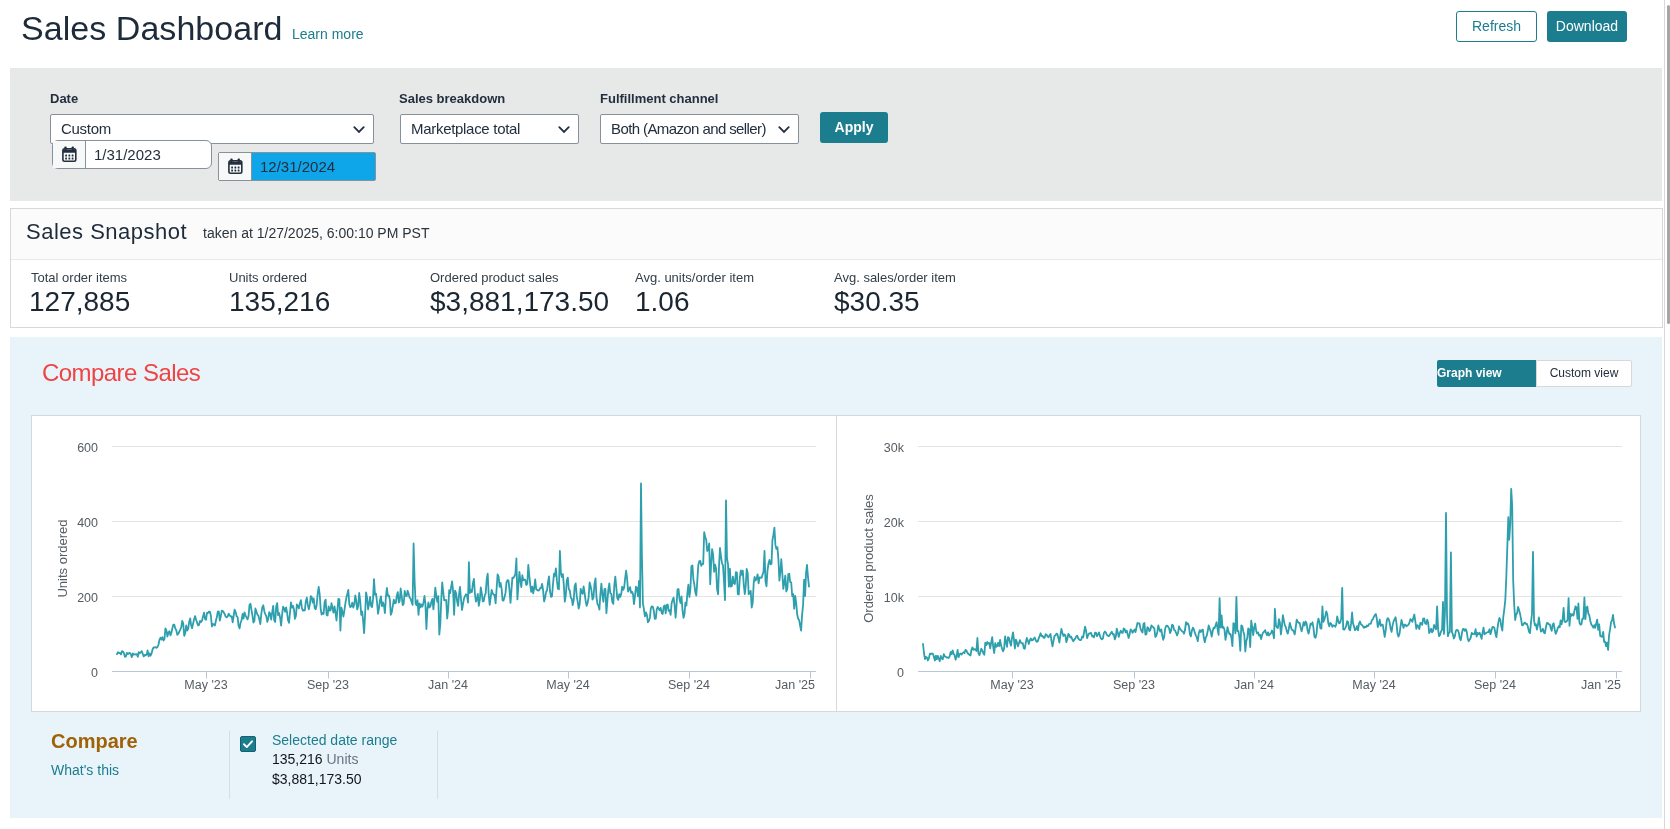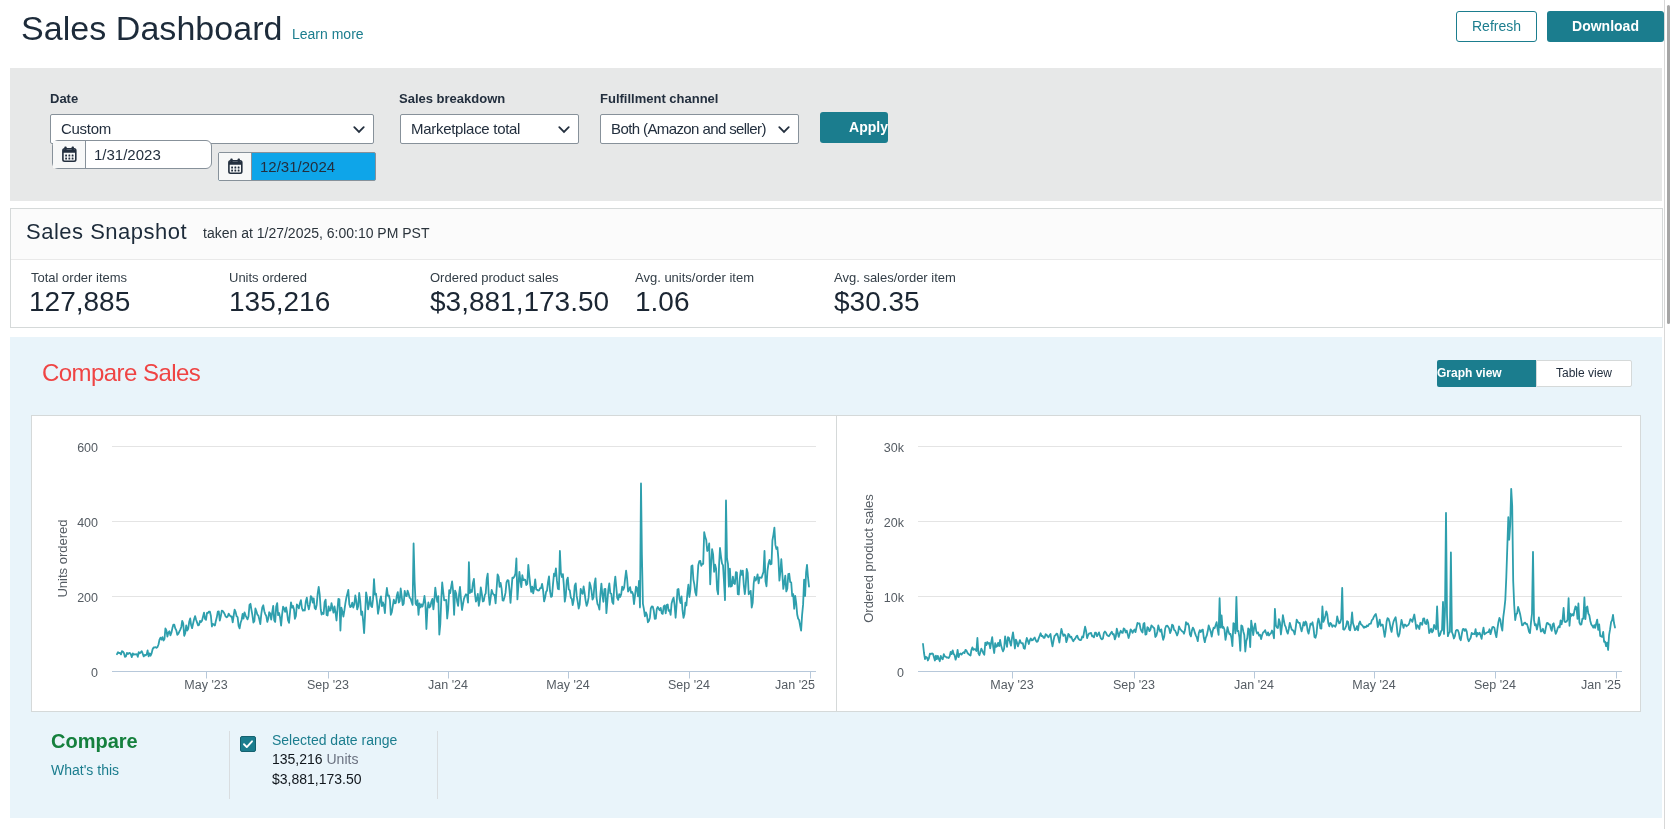--- a/index.html
+++ b/index.html
@@ -12,7 +12,7 @@
 <div class="a" style="left:21px;top:9px;font-size:34px;color:#1d2b3a;letter-spacing:0.05px">Sales Dashboard</div>
 <div class="a" style="left:292px;top:26px;font-size:14px;color:#1b7d8e">Learn more</div>
 <div class="a" style="left:1456px;top:11px;width:81px;height:31px;background:#fff;border:1px solid #1b7d8e;border-radius:3px;color:#1b7d8e;font-size:14px;line-height:29px;text-align:center">Refresh</div>
-<div class="a" style="left:1547px;top:11px;width:117px;height:31px;background:#1b7d8e;border-radius:3px;color:#fff;font-size:14px;font-weight:bold;line-height:31px;text-align:center">Download</div>
+<div class="a" style="left:1547px;top:11px;width:80px;height:31px;background:#1b7d8e;border-radius:3px;color:#fff;font-size:14px;font-weight:normal;line-height:31px;text-align:center">Download</div>
 
 <div class="a" style="left:10px;top:68px;width:1652px;height:133px;background:#e7e8e8"></div>
 <div class="lab" style="left:50px;top:91px">Date</div>

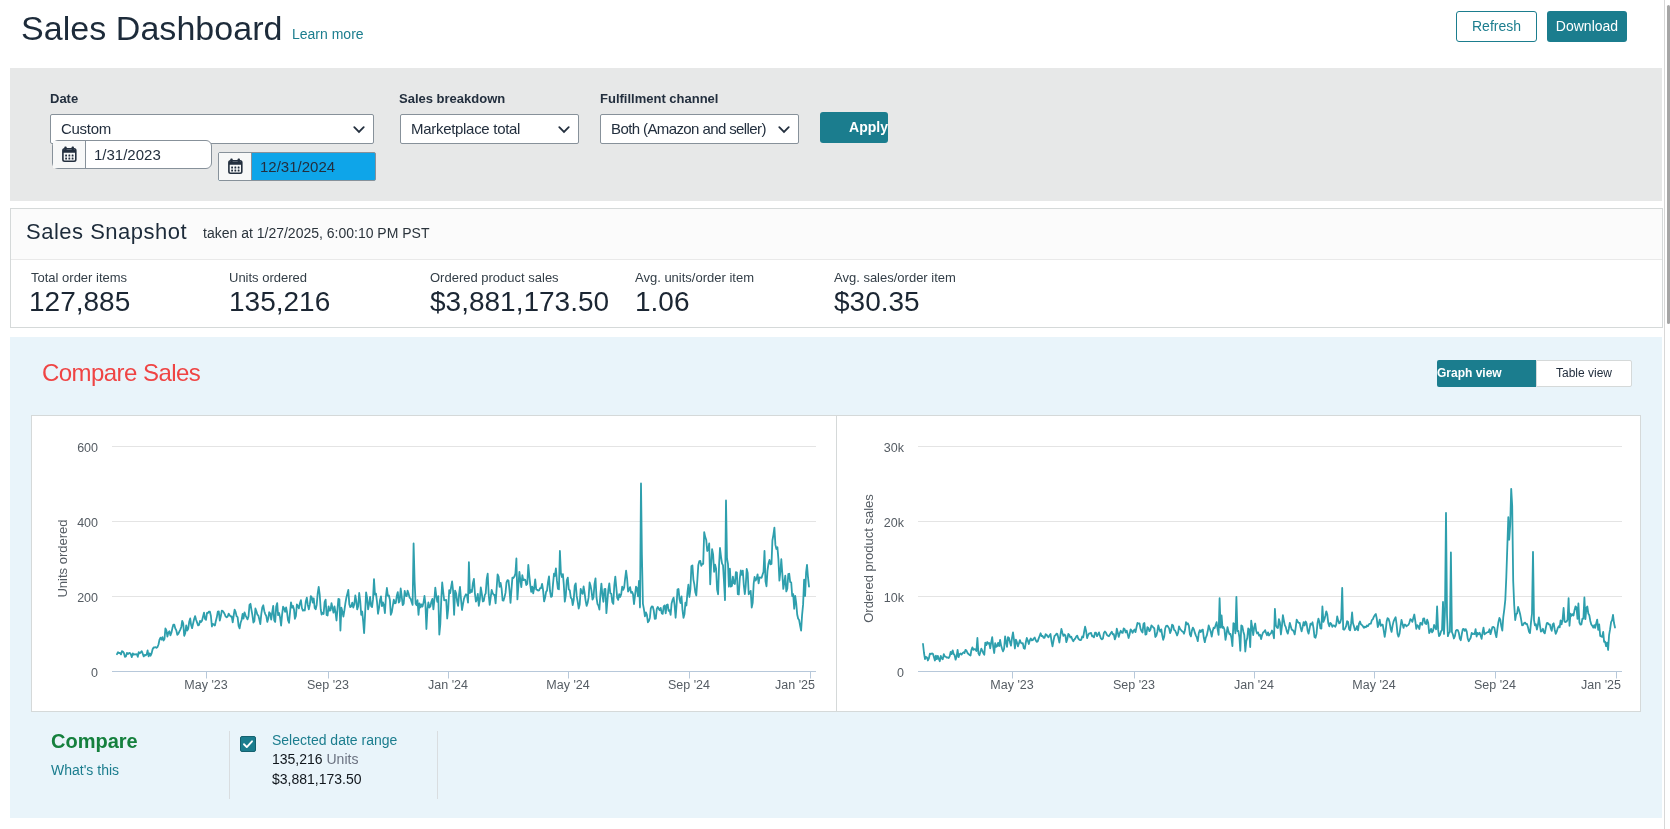--- a/index.html
+++ b/index.html
@@ -27,7 +27,7 @@
 <div class="sel" style="left:600px;top:114px;width:199px;height:30px;letter-spacing:-0.6px">Both (Amazon and seller)<svg width="12" height="8" viewBox="0 0 12 8">
       <path d="M1.3 1.2 L6 5.9 L10.7 1.2" fill="none" stroke="#232f3e" stroke-width="1.8" stroke-linecap="round"></path>
     </svg></div>
-<div class="a" style="left:820px;top:112px;width:68px;height:31px;background:#1b7d8e;border-radius:3px;color:#fff;font-size:14px;font-weight:bold;line-height:31px;text-align:right">Apply</div>
+<div class="a" style="left:820px;top:112px;width:68px;height:31px;background:#1b7d8e;border-radius:3px;color:#fff;font-size:14px;font-weight:bold;line-height:31px;text-align:center">Apply</div>
 <div class="a" style="left:52px;top:140px;width:160px;height:29px;background:#fff;border:1px solid #87919a;border-radius:6px">
   <div class="a" style="left:0;top:0;width:33px;height:27px;background:#f7f8f8;border-right:1px solid #87919a;padding:5px 0 0 8px"><svg width="17" height="17" viewBox="0 0 17 17">
         <rect x="3.4" y="0.5" width="2.2" height="4" rx="0.7" fill="#232f3e"></rect>

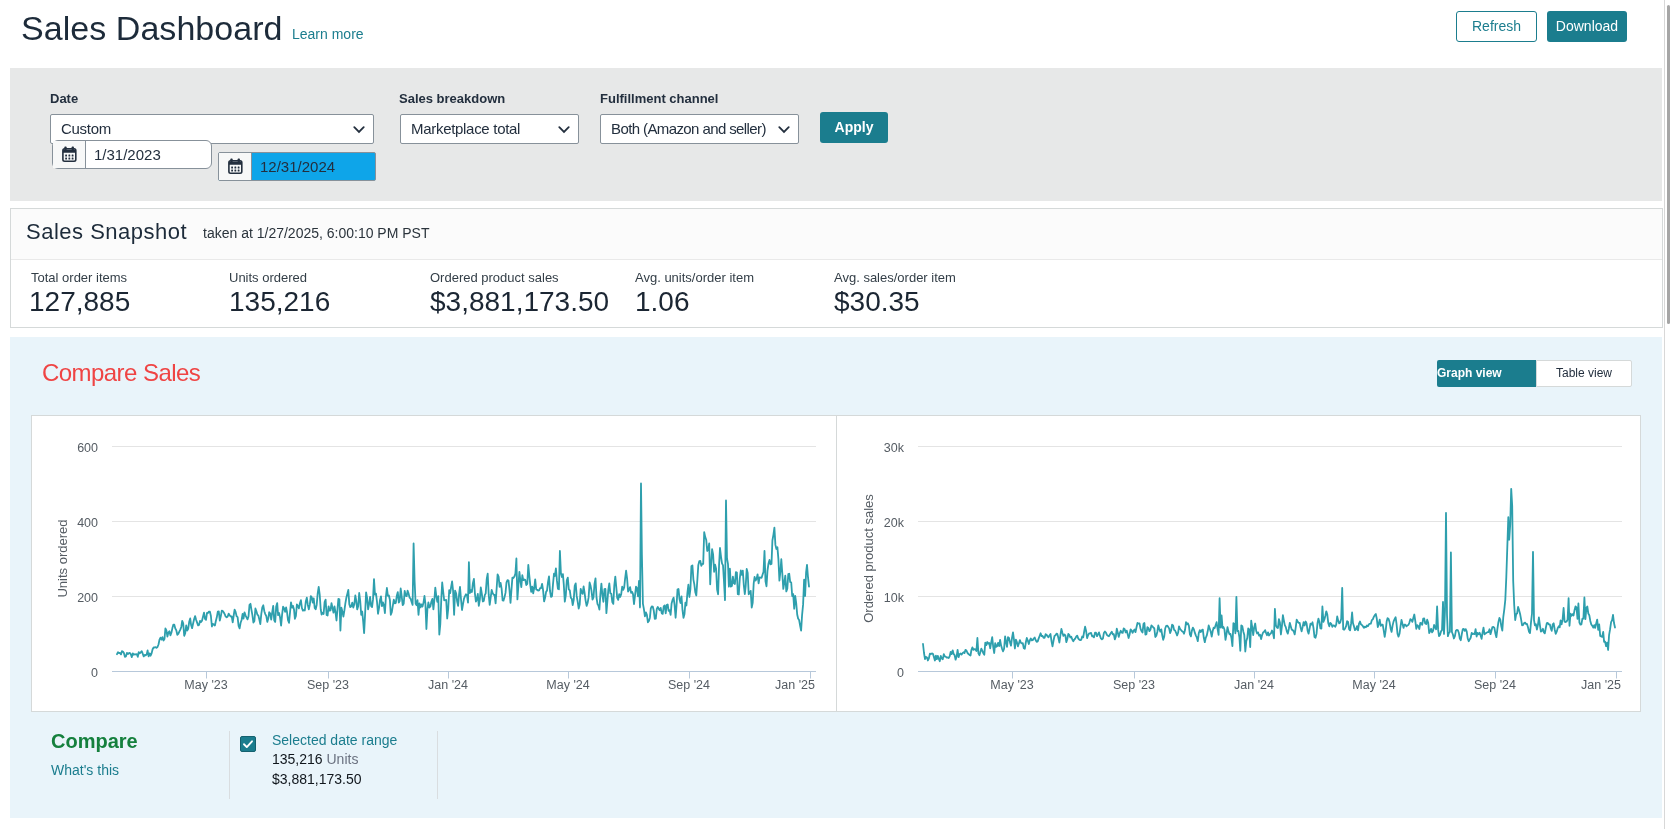--- a/index.html
+++ b/index.html
@@ -77,7 +77,7 @@
 <div class="a" style="left:10px;top:337px;width:1652px;height:481px;background:#e9f4fa"></div>
 <div class="a" style="left:42px;top:359px;font-size:24px;letter-spacing:-0.55px;color:#ef4444">Compare Sales</div>
 <div class="a" style="left:1437px;top:360px;width:99px;height:27px;background:#1b7d8e;border-radius:2px 0 0 2px;color:#fff;font-size:12px;font-weight:bold;line-height:27px;text-align:left">Graph view</div>
-<div class="a" style="left:1536px;top:360px;width:96px;height:27px;background:#fff;border:1px solid #d5d9d9;border-radius:0 2px 2px 0;color:#232f3e;font-size:12px;line-height:25px;text-align:center">Table view</div>
+<div class="a" style="left:1536px;top:360px;width:96px;height:27px;background:#fff;border:1px solid #d5d9d9;border-radius:0 2px 2px 0;color:#232f3e;font-size:12px;line-height:25px;text-align:center">Custom view</div>
 
 <div class="a" style="left:31px;top:415px;width:1610px;height:297px;background:#fff;border:1px solid #d5d9d9"></div>
 <div class="a" style="left:31px;top:415px;width:805px;height:297px">

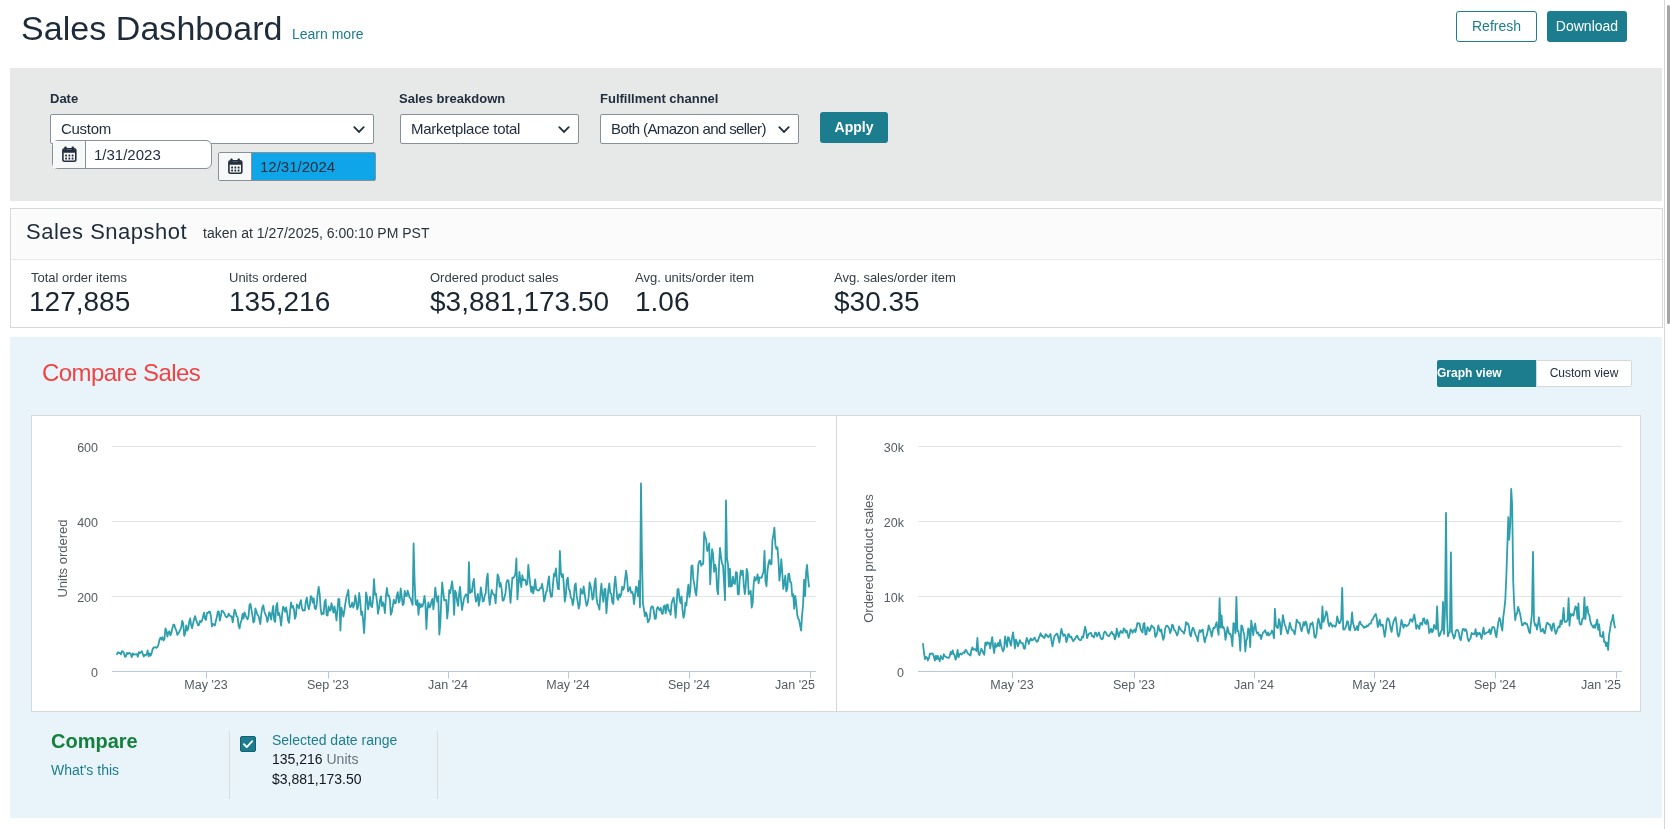--- a/index.html
+++ b/index.html
@@ -133,7 +133,7 @@
     </svg>
   </div>
 
-<div class="a" style="left:51px;top:730px;font-size:20px;font-weight:bold;color:#15803d">Compare</div>
+<div class="a" style="left:51px;top:730px;font-size:20px;font-weight:bold;color:#a16207">Compare</div>
 <div class="a" style="left:51px;top:762px;font-size:14px;color:#1b7d8e">What's this</div>
 <div class="a" style="left:229px;top:731px;width:1px;height:68px;background:#d9dde0"></div>
 <div class="a" style="left:437px;top:731px;width:1px;height:68px;background:#d9dde0"></div>

